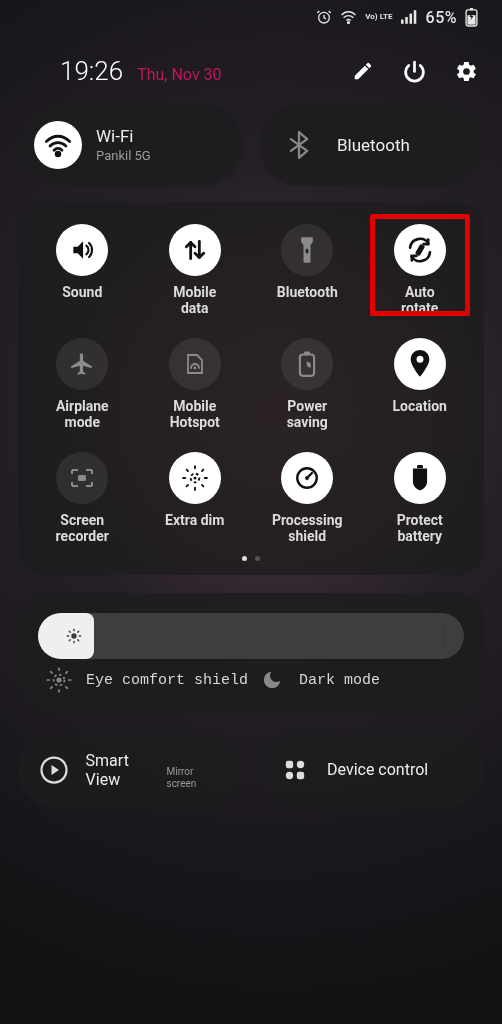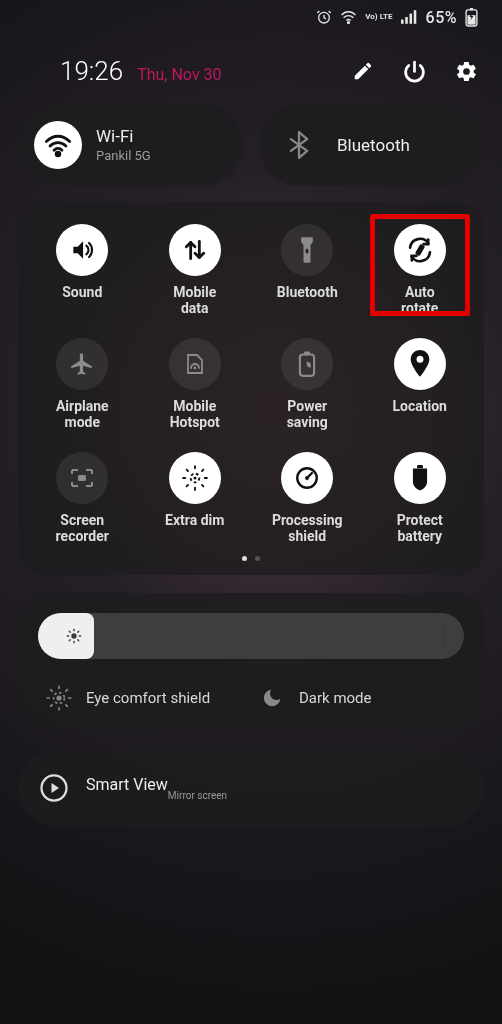--- a/index.html
+++ b/index.html
@@ -145,7 +145,7 @@
   .slider-dots span { width: 4px; height: 4px; border-radius: 50%; background: #3a3a3a; }
 
   .toggle-row {
-    display: flex; margin-top: 24px; 
+    display: flex; margin-top: 6px;  font-family: Liberation Mono, monospace;
   }
   .toggle-item {
     flex: 1;

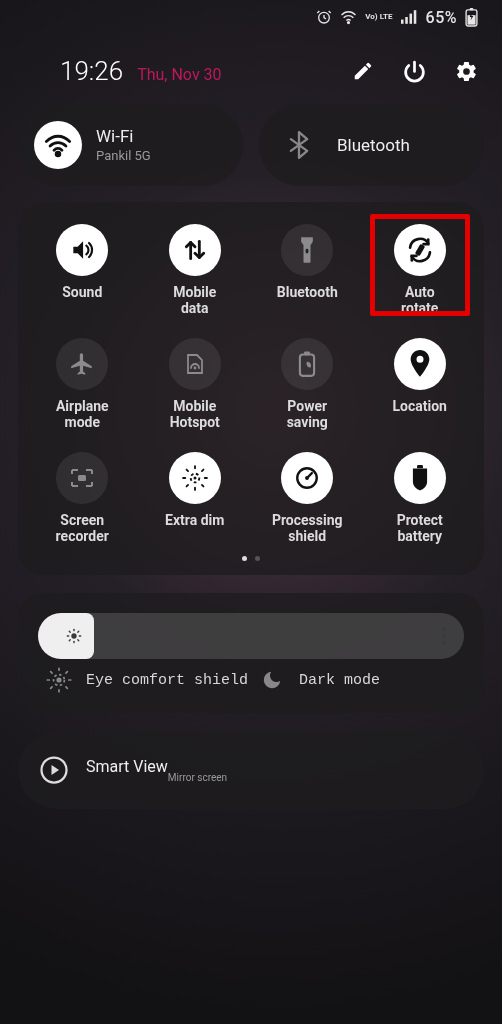--- a/index.html
+++ b/index.html
@@ -489,6 +489,19 @@
         <span class="bottom-sub">Mirror screen</span>
       </div>
     </div>
+    <div class="bottom-tile">
+      <div class="bottom-icon">
+        <svg width="22" height="22" viewBox="0 0 24 24" fill="#ddd">
+            <rect x="2" y="2" width="8" height="8" rx="2.5"></rect>
+            <rect x="14" y="2" width="8" height="8" rx="4"></rect>
+            <rect x="2" y="14" width="8" height="8" rx="4"></rect>
+            <rect x="14" y="14" width="8" height="8" rx="2.5"></rect>
+          </svg>
+      </div>
+      <div class="bottom-labels">
+        <span class="bottom-title">Device control</span>
+      </div>
+    </div>
   </div>
 
 </div>

